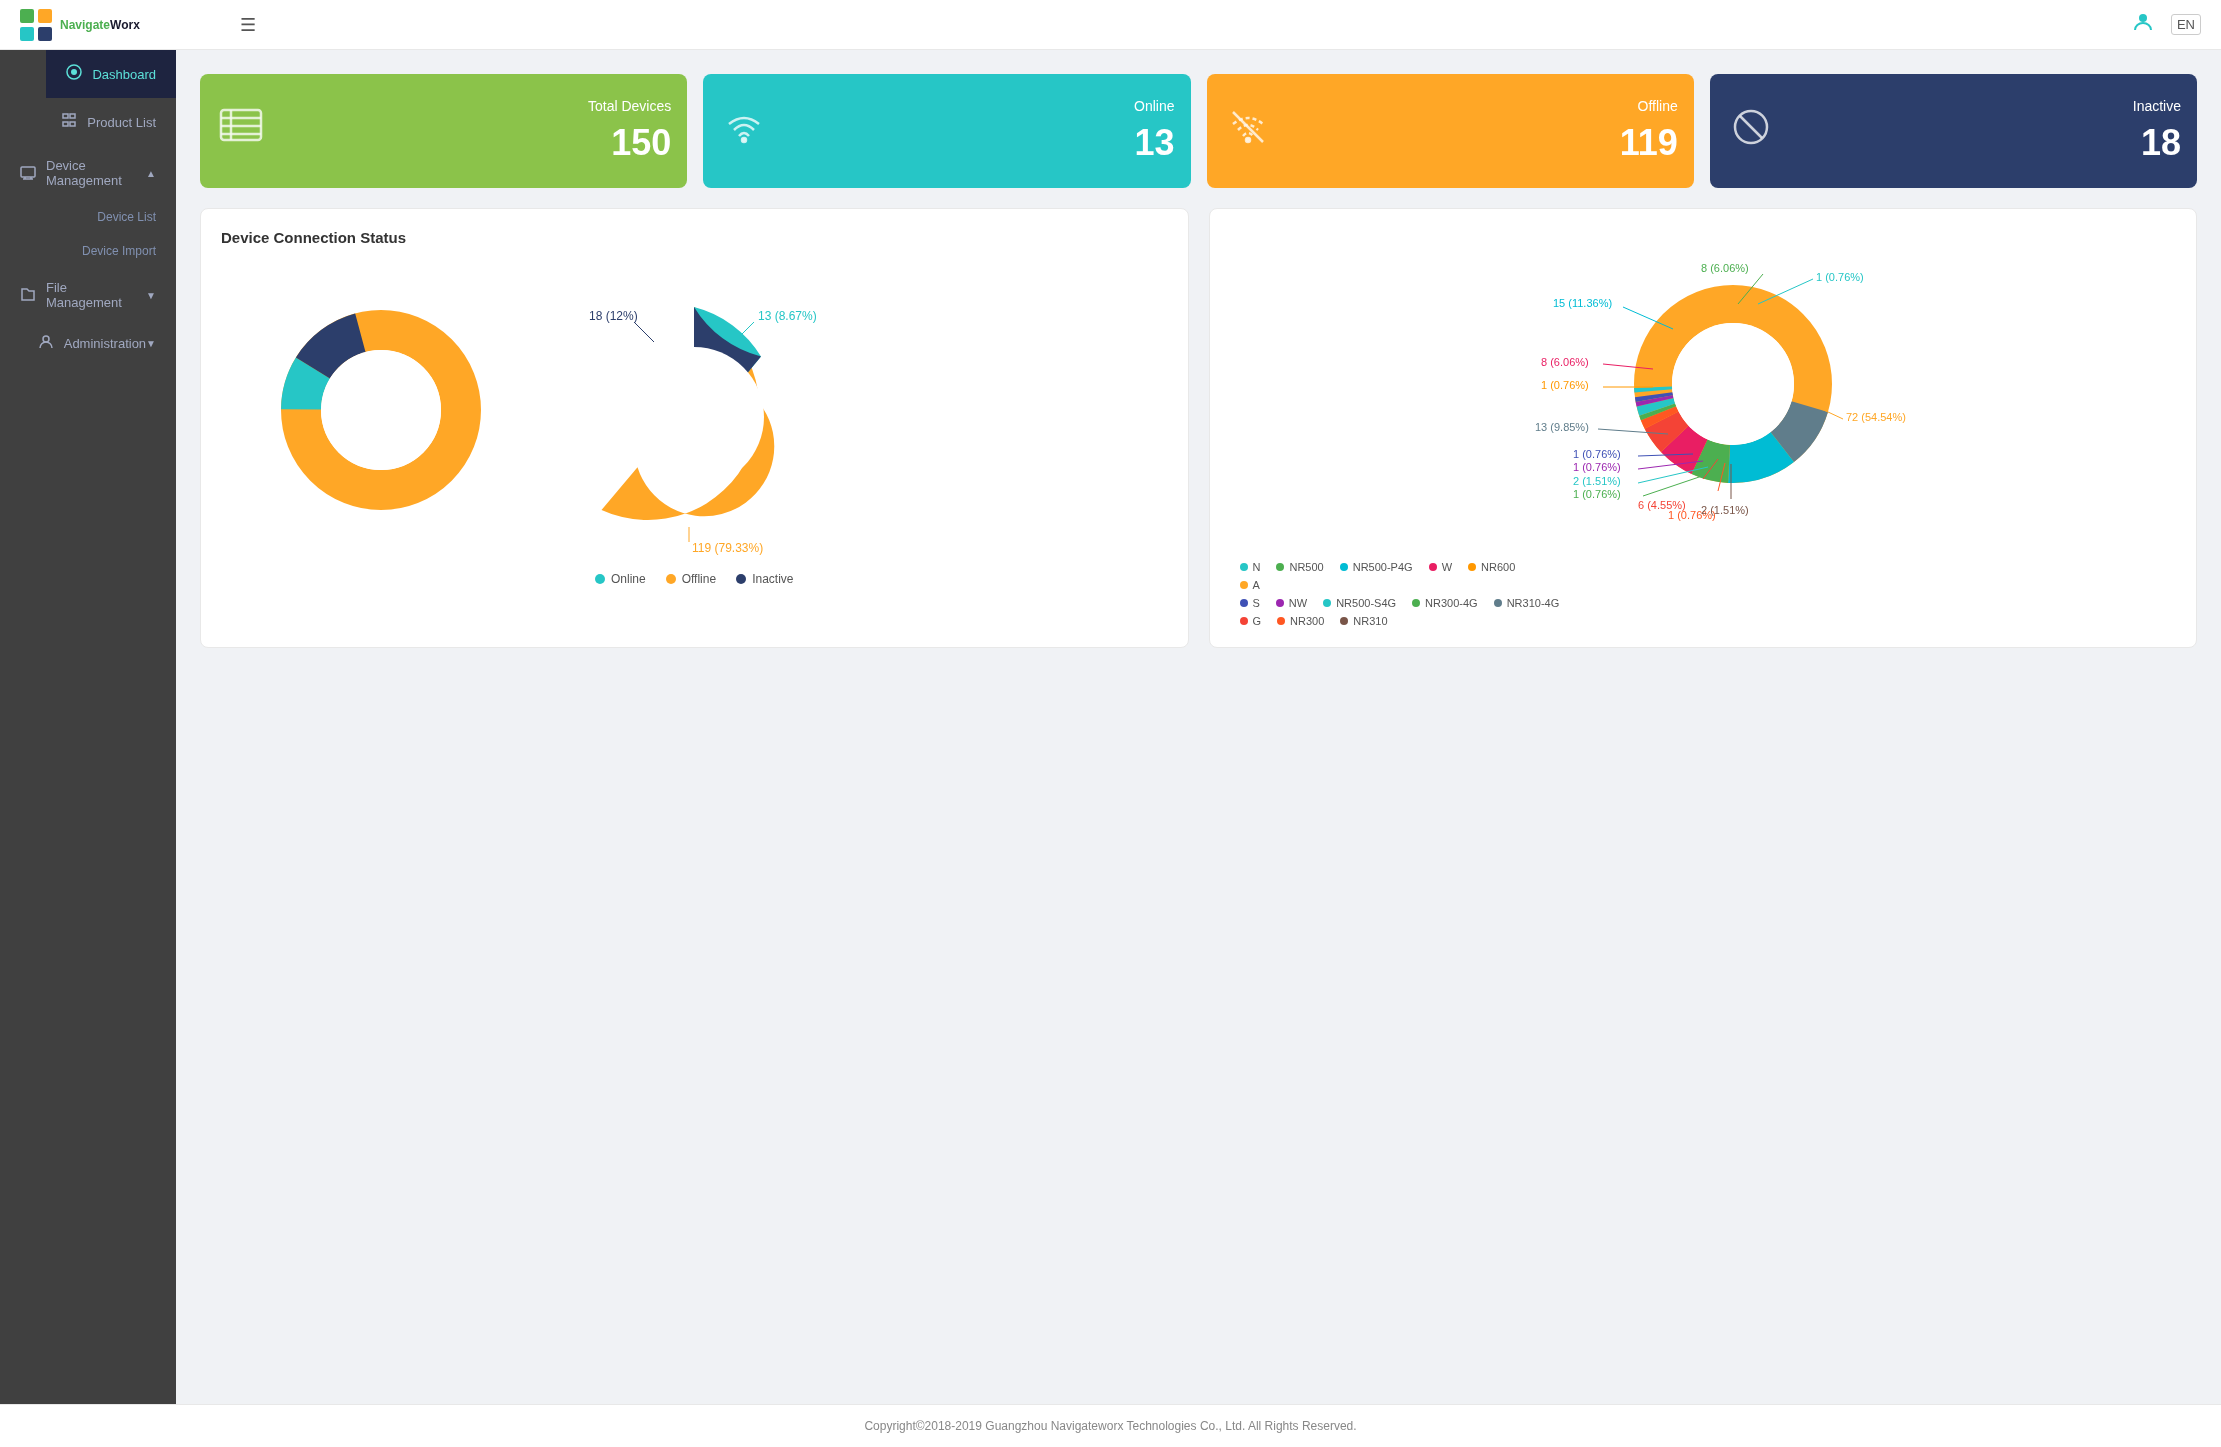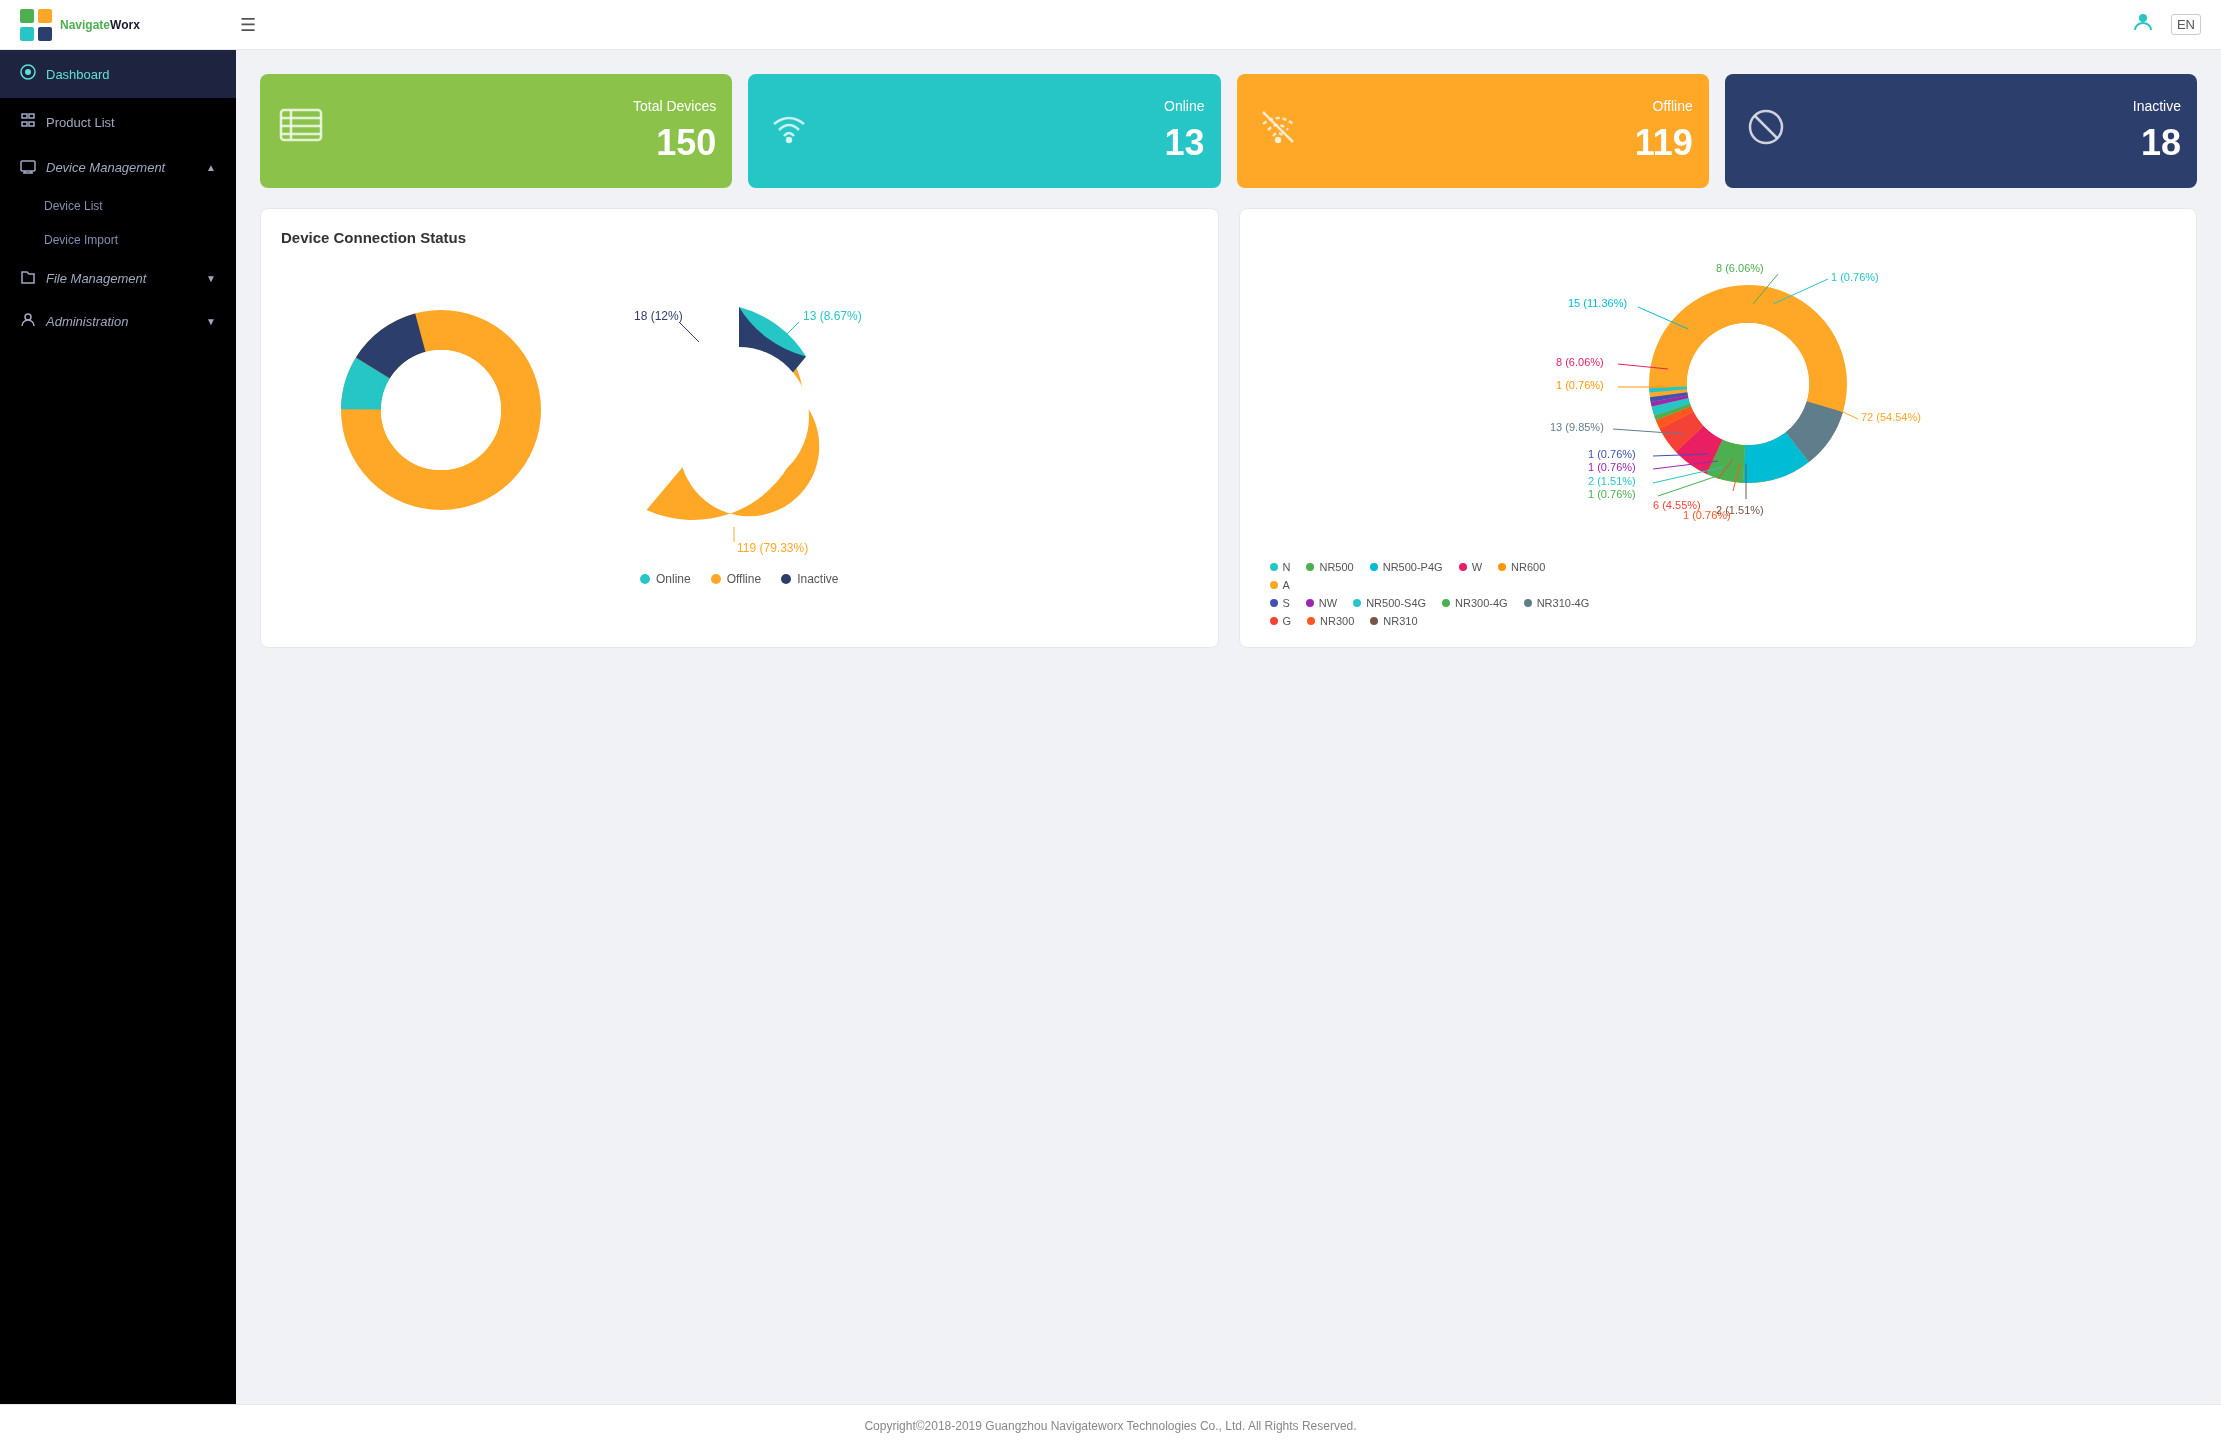--- a/index.html
+++ b/index.html
@@ -31,13 +31,14 @@
 
     
     .sidebar {
-      width: 236px;
-      background: #000000;
+      width: 176px;
+      background: #404040;
       color: #ccc;
       display: flex;
       flex-direction: column;
       overflow-y: auto;
       flex-shrink: 0;
+      align-items: flex-end;
     }
     .sidebar-item {
       padding: 14px 20px;

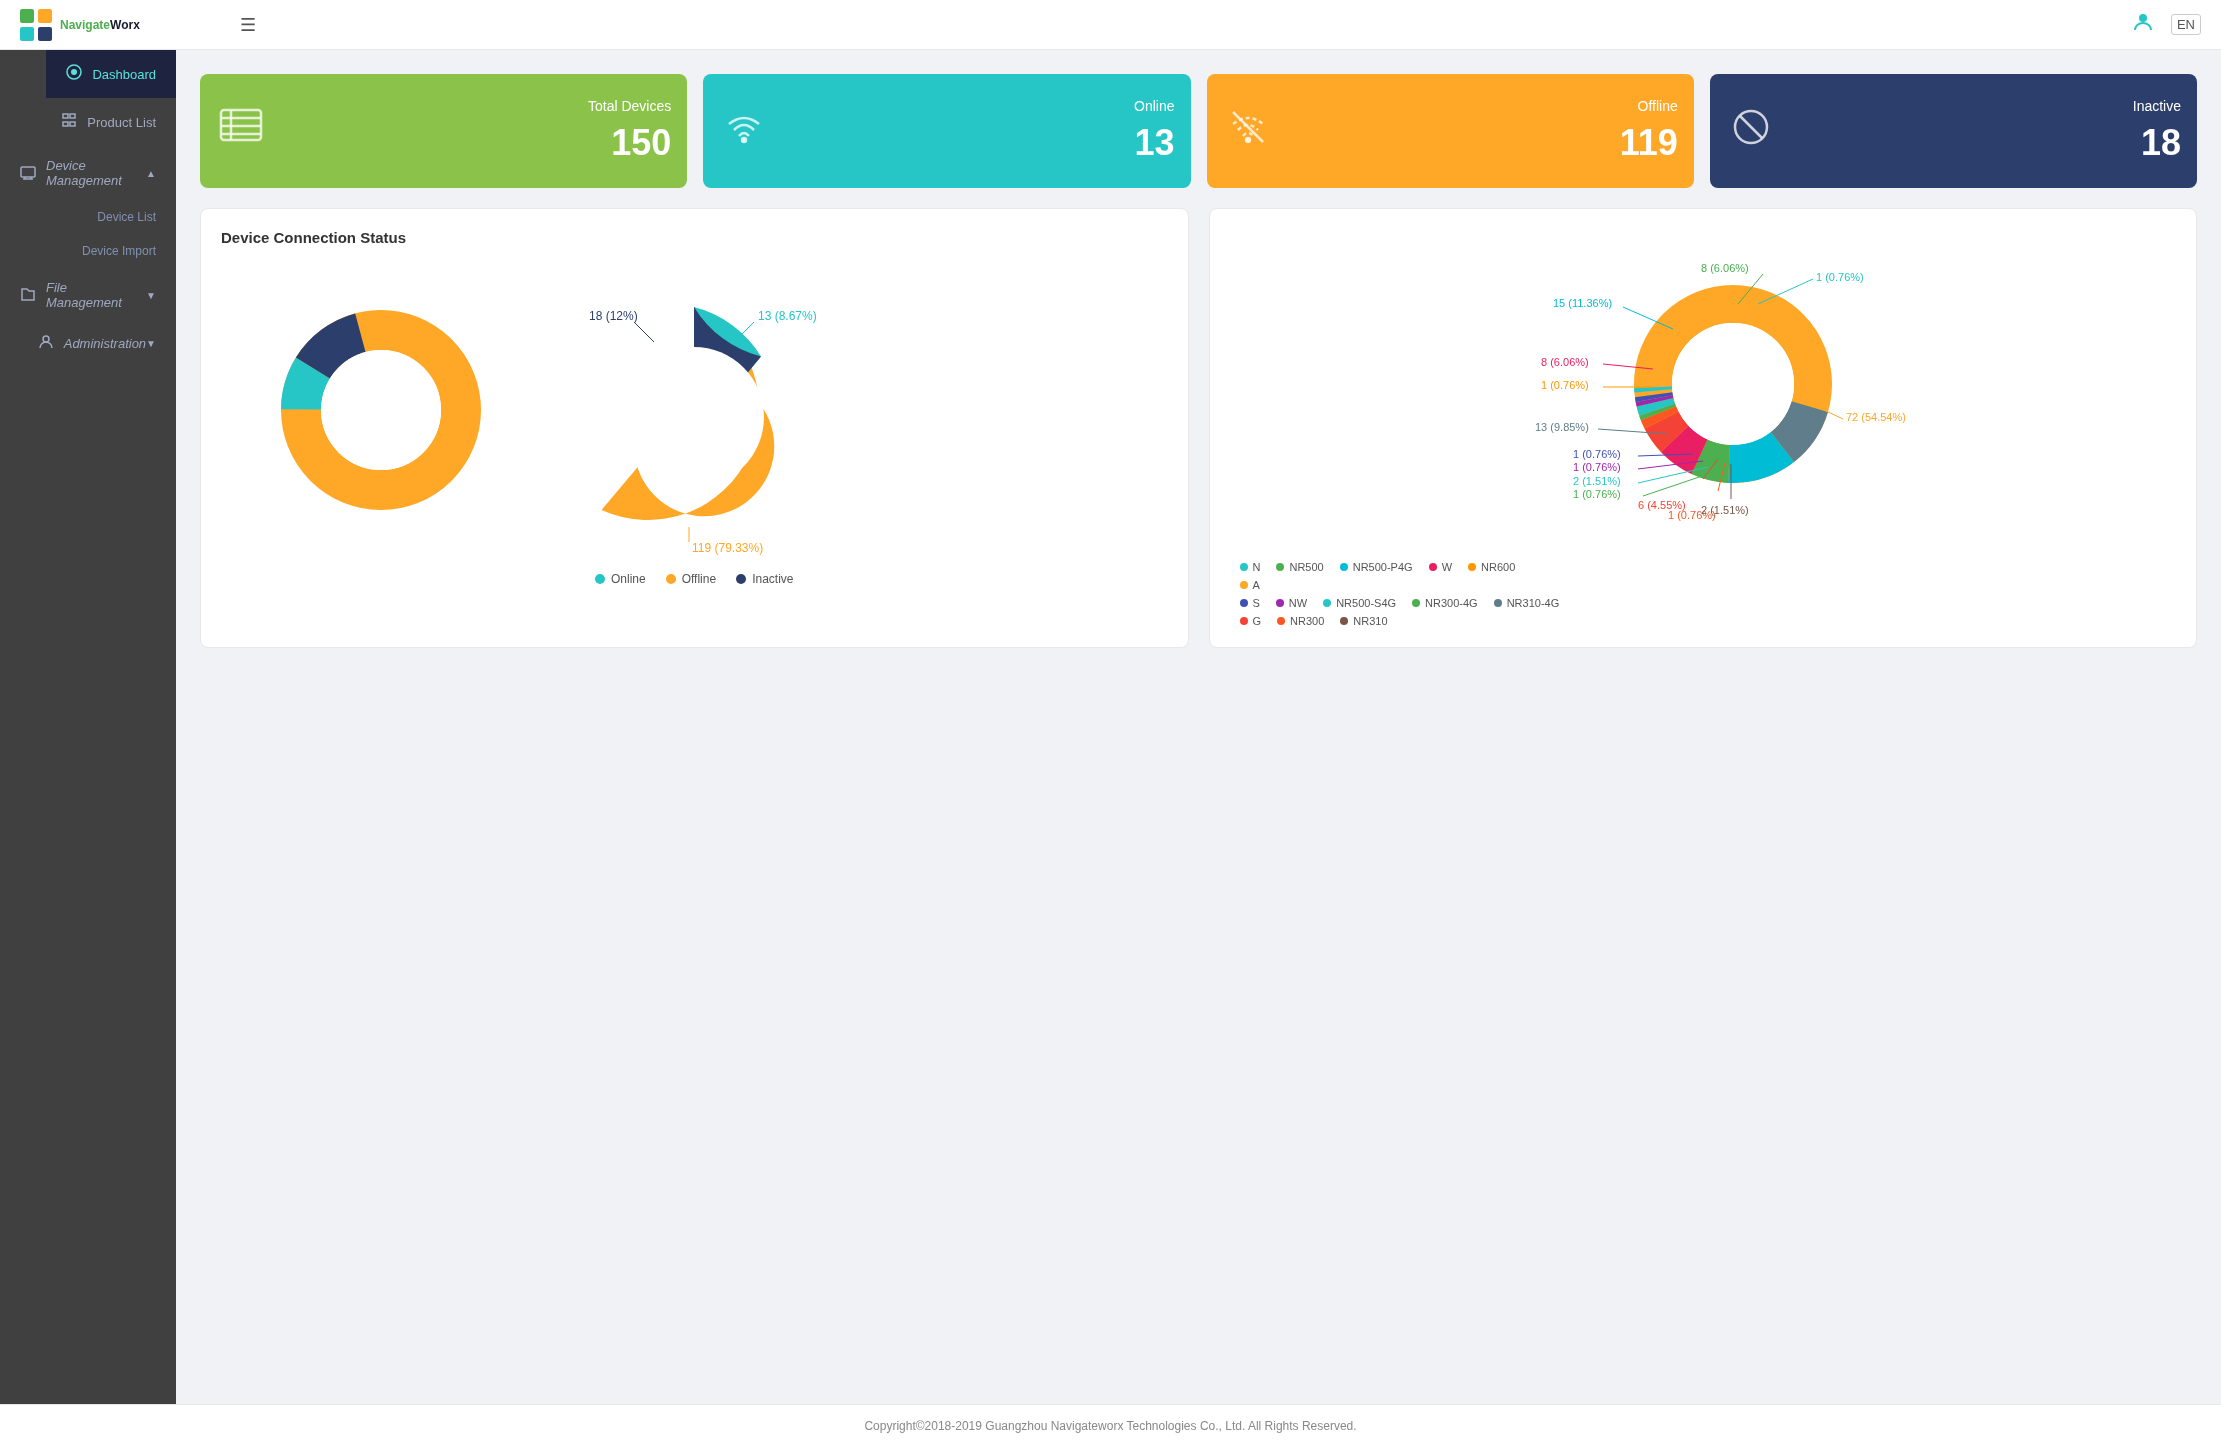--- a/index.html
+++ b/index.html
@@ -67,7 +67,7 @@
       font-size: 13px;
       color: #a0a8c0;
     }
-    .sidebar-section-left { display: flex; align-items: center; gap: 10px; font-style: italic; }
+    .sidebar-section-left { display: flex; align-items: center; gap: 10px; }
 
     
     .content {

